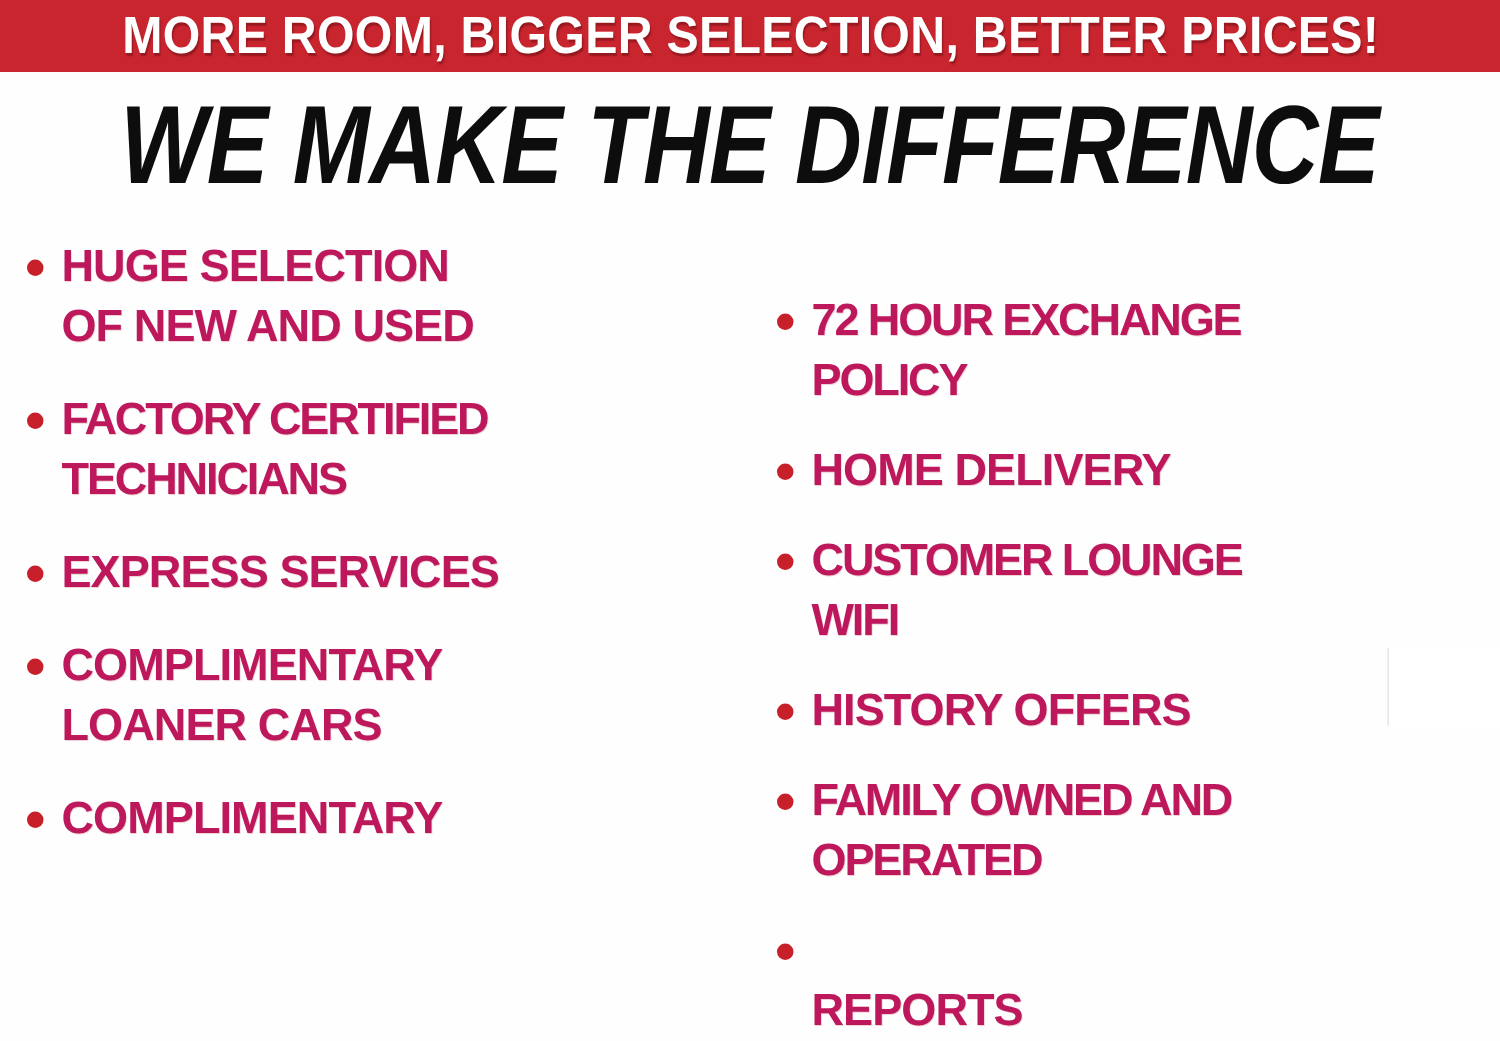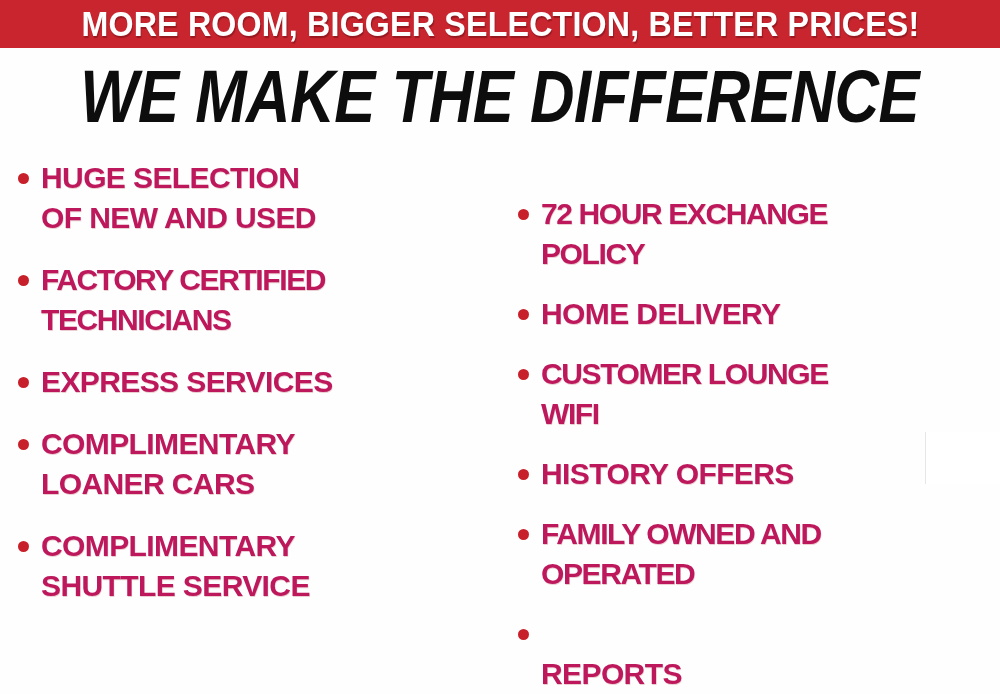--- a/index.html
+++ b/index.html
@@ -182,7 +182,7 @@
 
       <div class="bullet-item">
         <span class="bullet-dot"></span>
-        <span class="bullet-label"><span>COMPLIMENTARY</span><br><span>SHUTTLE SERVICE</span></span>
+        <span class="bullet-label"><span>COMPLIMENTARY</span><br></span>
       </div>
 
     </div>

